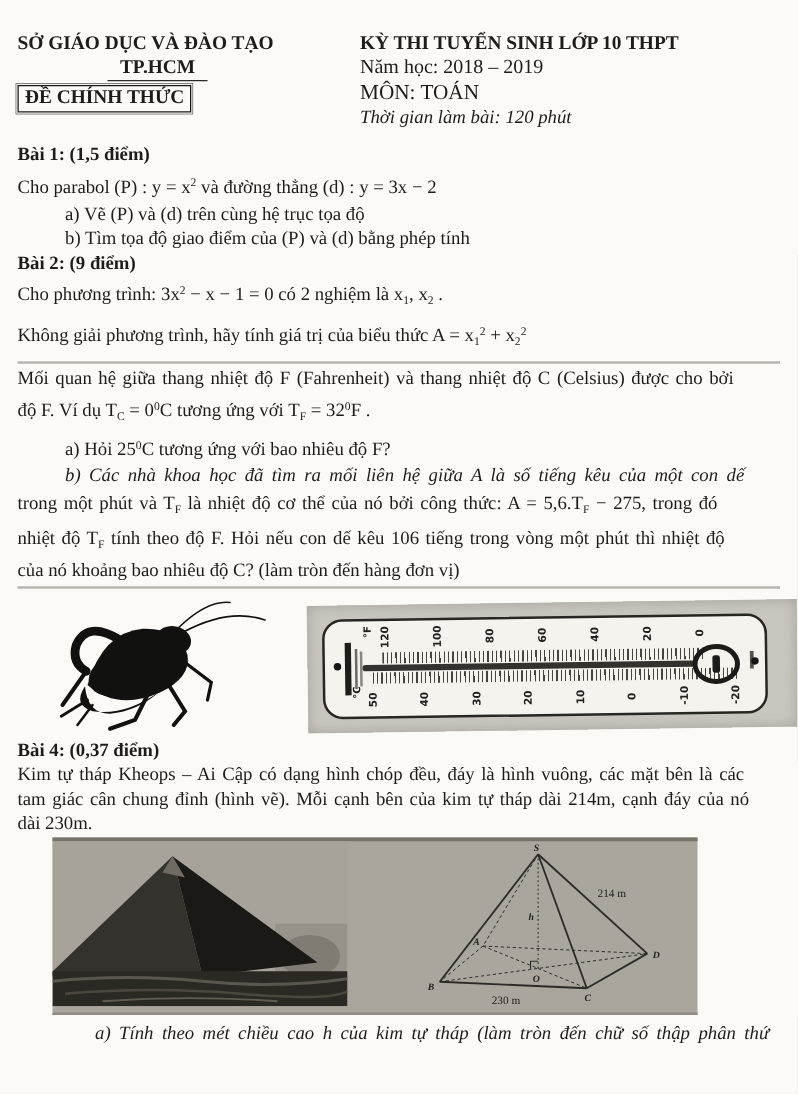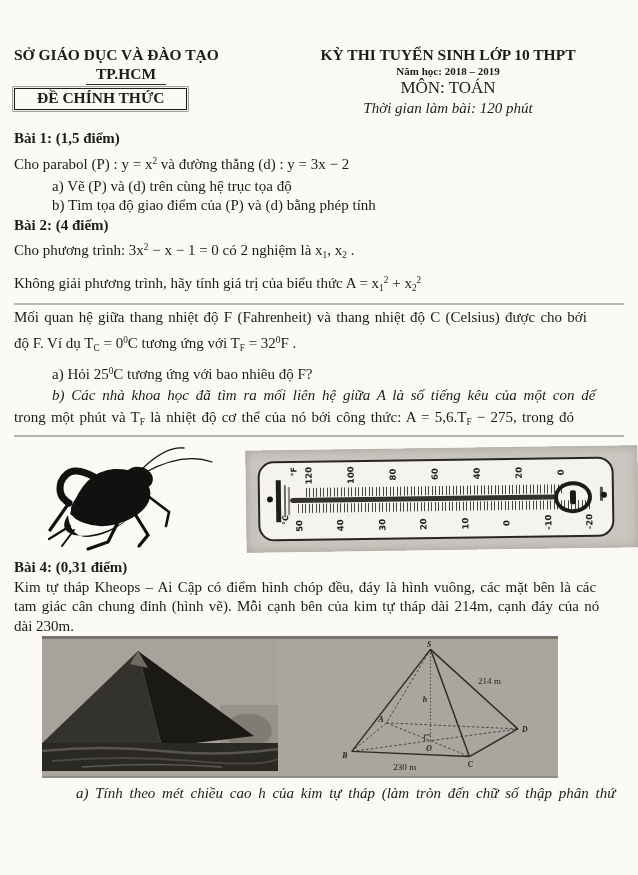--- a/index.html
+++ b/index.html
@@ -6,7 +6,7 @@
   .page{position:relative;width:638px;height:875px;margin:0 auto;background:#fbfaf7;overflow:hidden;
         font-family:"Liberation Serif","DejaVu Serif",serif;color:#1c1c1a;}
   
-  .hdr{display:flex;margin:46px 18px 0 14px;}
+  .hdr{display:flex;margin:26px 18px 0 14px;}
   .hdr-left{width:224px;}
   .hl1{font-weight:bold;font-size:15.5px;white-space:nowrap;}
   .hl2wrap{text-align:center;margin-top:1px;font-family:Liberation Serif, serif;}

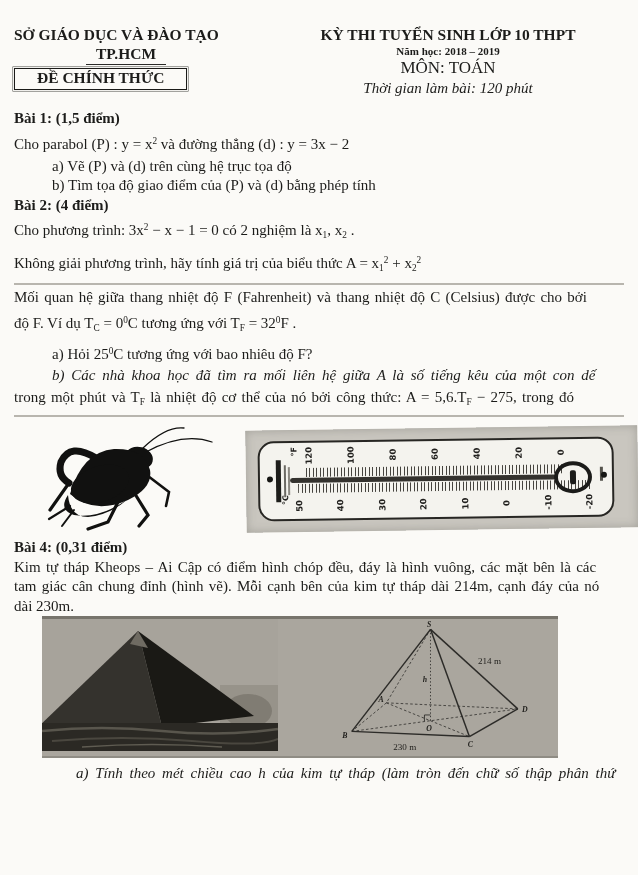--- a/index.html
+++ b/index.html
@@ -12,7 +12,7 @@
   .hl2wrap{text-align:center;margin-top:1px;font-family:Liberation Serif, serif;}
   .hl2{display:inline-block;font-weight:bold;font-size:15.5px;border-bottom:1.6px solid #2a2a28;padding:0 10px 1px;}
   .hbox{display:inline-block;font-weight:bold;font-size:15.5px;border:1.8px solid #1a1a18;padding:0 22px 2px;margin-top:3px;box-shadow:0 0 0 1px #f0efec,0 0 0 1.5px #4a4a46;}
-  .hdr-right{margin-left:auto;width:320px;text-align:center;margin-right:12px;}
+  .hdr-right{margin-left:auto;width:320px;text-align:left;margin-right:12px;}
   .hr1{font-weight:bold;font-size:15.5px;white-space:nowrap;}
   .hr2{font-weight:bold;font-size:11px;margin-top:1px;}
   .hr3{font-weight:normal;font-size:17px;margin-top:1px;}

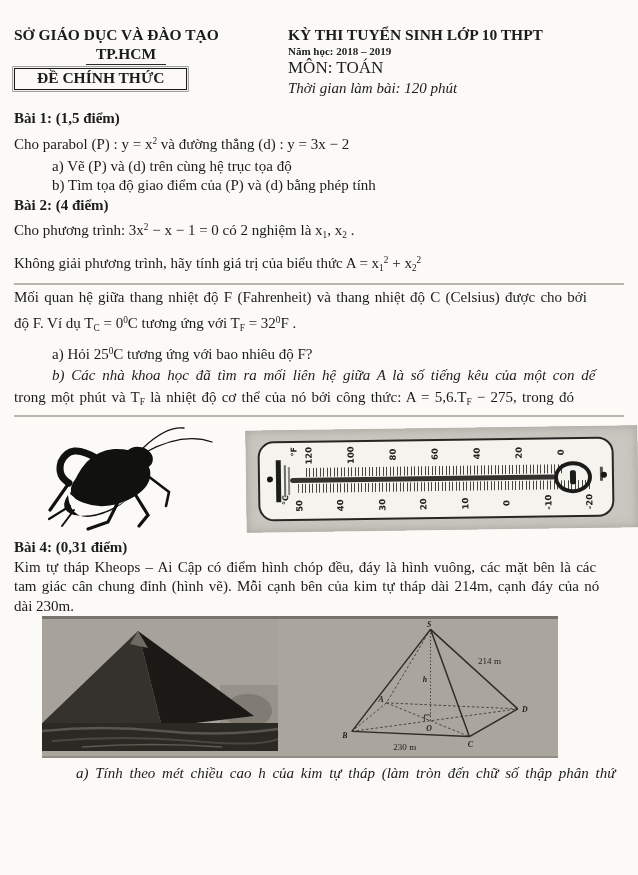--- a/index.html
+++ b/index.html
@@ -14,7 +14,7 @@
   .hbox{display:inline-block;font-weight:bold;font-size:15.5px;border:1.8px solid #1a1a18;padding:0 22px 2px;margin-top:3px;box-shadow:0 0 0 1px #f0efec,0 0 0 1.5px #4a4a46;}
   .hdr-right{margin-left:auto;width:320px;text-align:left;margin-right:12px;}
   .hr1{font-weight:bold;font-size:15.5px;white-space:nowrap;}
-  .hr2{font-weight:bold;font-size:11px;margin-top:1px;}
+  .hr2{font-weight:normal;font-size:16px;margin-top:1px;}
   .hr3{font-weight:normal;font-size:17px;margin-top:1px;}
   .hr4{font-style:italic;font-size:15px;margin-top:2px;}
   

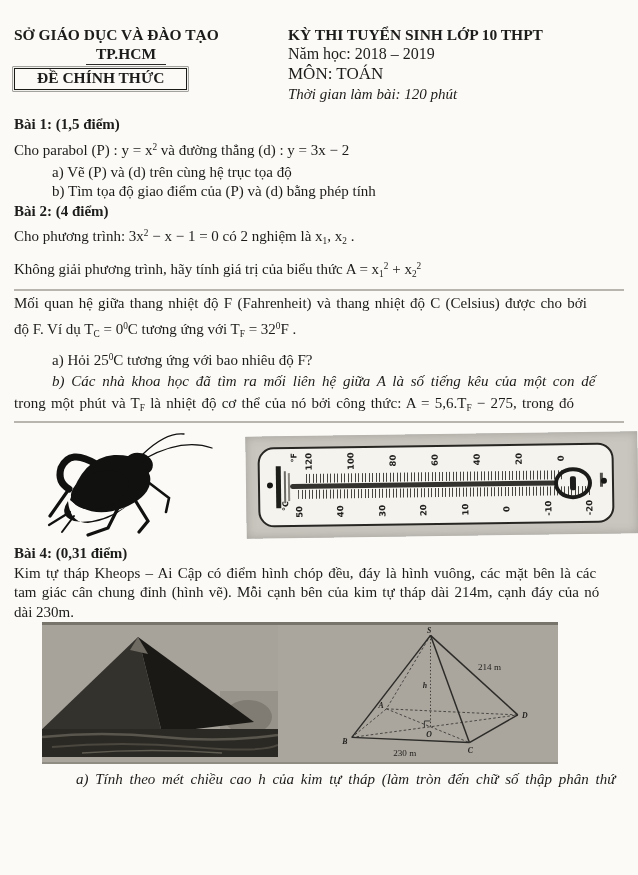--- a/index.html
+++ b/index.html
@@ -11,7 +11,7 @@
   .hl1{font-weight:bold;font-size:15.5px;white-space:nowrap;}
   .hl2wrap{text-align:center;margin-top:1px;font-family:Liberation Serif, serif;}
   .hl2{display:inline-block;font-weight:bold;font-size:15.5px;border-bottom:1.6px solid #2a2a28;padding:0 10px 1px;}
-  .hbox{display:inline-block;font-weight:bold;font-size:15.5px;border:1.8px solid #1a1a18;padding:0 22px 2px;margin-top:3px;box-shadow:0 0 0 1px #f0efec,0 0 0 1.5px #4a4a46;}
+  .hbox{display:inline-block;font-weight:bold;font-size:15.5px;border:1.8px solid #1a1a18;padding:0 5px 2px;margin-top:3px;box-shadow:0 0 0 1px #f0efec,0 0 0 1.5px #4a4a46;}
   .hdr-right{margin-left:auto;width:320px;text-align:left;margin-right:12px;}
   .hr1{font-weight:bold;font-size:15.5px;white-space:nowrap;}
   .hr2{font-weight:normal;font-size:16px;margin-top:1px;}

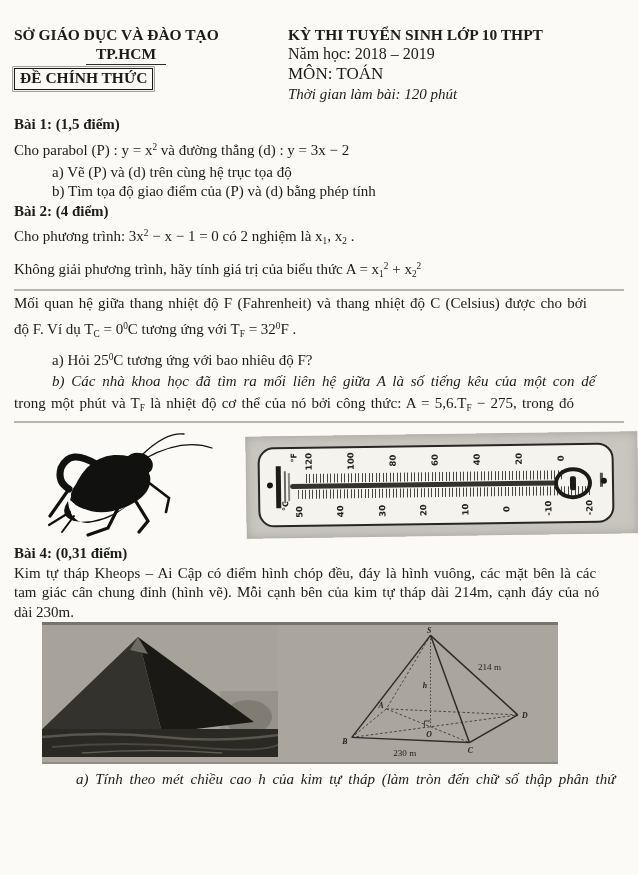--- a/index.html
+++ b/index.html
@@ -89,7 +89,7 @@
     <span class="ln ind">a) Vẽ (P) và (d) trên cùng hệ trục tọa độ</span>
     <span class="ln ind">b) Tìm tọa độ giao điểm của (P) và (d) bằng phép tính</span>
 
-    <span class="ln bold">Bài 2: (4 điểm)</span>
+    <span class="ln bold">Bài 2: (9 điểm)</span>
     <span class="ln f">Cho phương trình: 3x<sup>2</sup> − x − 1 = 0 có 2 nghiệm là x<sub>1</sub>, x<sub>2</sub> .</span>
     <span class="ln f">Không giải phương trình, hãy tính giá trị của biểu thức A = x<sub>1</sub><sup>2</sup> + x<sub>2</sub><sup>2</sup></span>
 

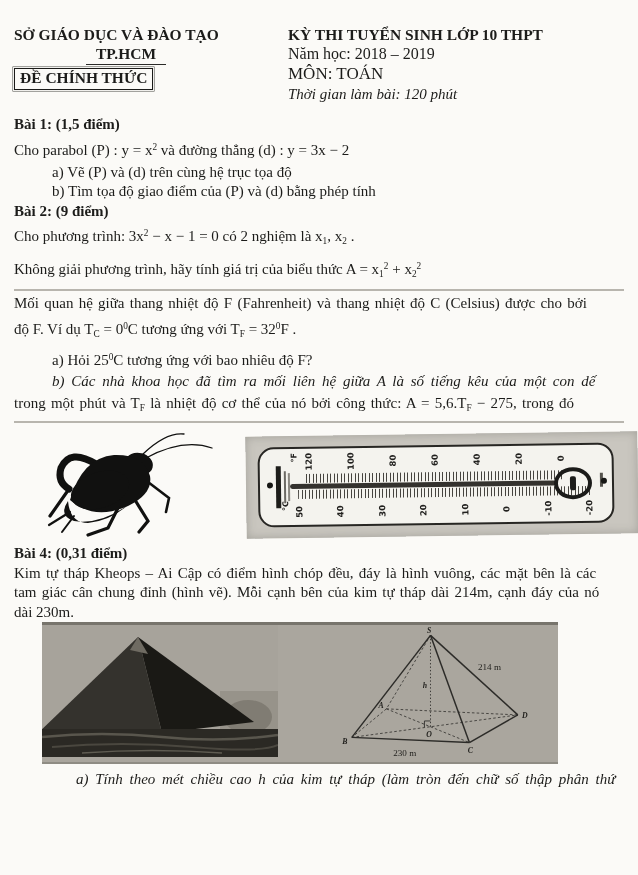--- a/index.html
+++ b/index.html
@@ -99,6 +99,7 @@
     <span class="ln tall ind">a) Hỏi 25<sup>0</sup>C tương ứng với bao nhiêu độ F?</span>
     <span class="ln ind js2">b) Các nhà khoa học đã tìm ra mối liên hệ giữa A là số tiếng kêu của một con dế</span>
     <span class="ln tall js1">trong một phút và T<sub>F</sub> là nhiệt độ cơ thể của nó bởi công thức: A = 5,6.T<sub>F</sub> − 275, trong đó</span>
+    <span class="ln tall js1">nhiệt độ T<sub>F</sub> tính theo độ F. Hỏi nếu con dế kêu 106 tiếng trong vòng một phút thì nhiệt độ</span>
     <div class="streak"></div>
 
     <div class="fig1">

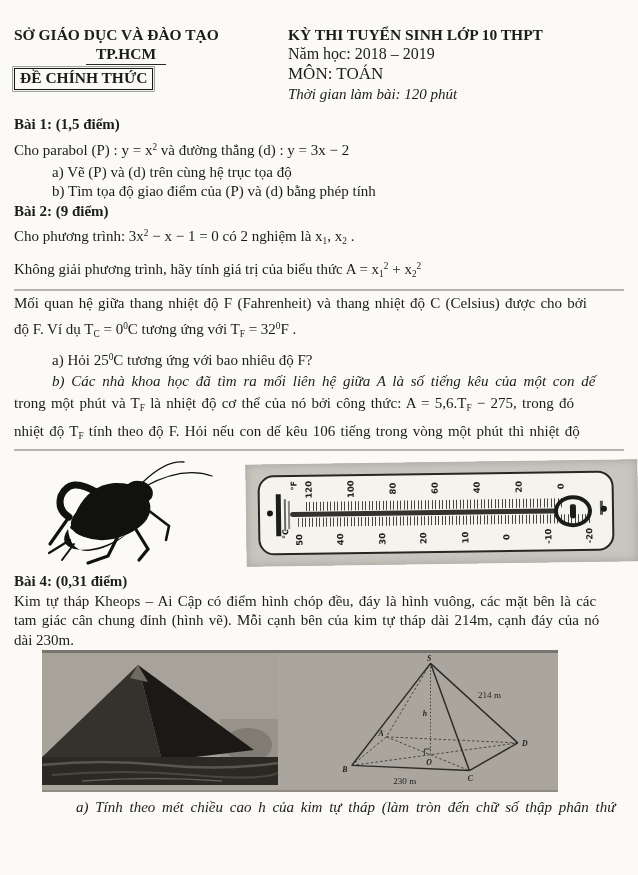--- a/index.html
+++ b/index.html
@@ -100,6 +100,7 @@
     <span class="ln ind js2">b) Các nhà khoa học đã tìm ra mối liên hệ giữa A là số tiếng kêu của một con dế</span>
     <span class="ln tall js1">trong một phút và T<sub>F</sub> là nhiệt độ cơ thể của nó bởi công thức: A = 5,6.T<sub>F</sub> − 275, trong đó</span>
     <span class="ln tall js1">nhiệt độ T<sub>F</sub> tính theo độ F. Hỏi nếu con dế kêu 106 tiếng trong vòng một phút thì nhiệt độ</span>
+    <span class="ln">của nó khoảng bao nhiêu độ C? (làm tròn đến hàng đơn vị)</span>
     <div class="streak"></div>
 
     <div class="fig1">

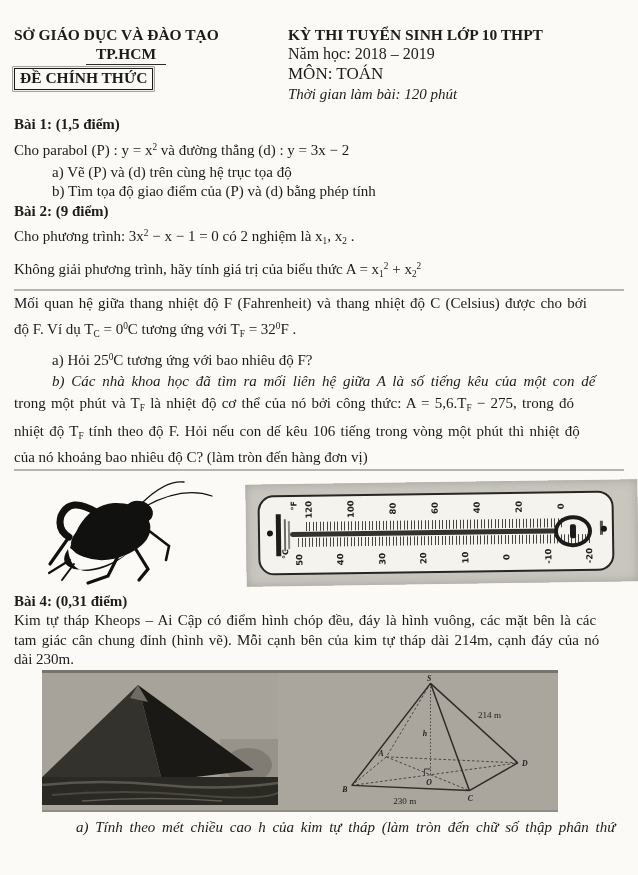--- a/index.html
+++ b/index.html
@@ -162,7 +162,7 @@
       </div>
     </div>
 
-    <span class="ln bold">Bài 4: (0,31 điểm)</span>
+    <span class="ln bold">Bài 4: (0,37 điểm)</span>
     <span class="ln js1">Kim tự tháp Kheops – Ai Cập có điểm hình chóp đều, đáy là hình vuông, các mặt bên là các</span>
     <span class="ln js1">tam giác cân chung đỉnh (hình vẽ). Mỗi cạnh bên của kim tự tháp dài 214m, cạnh đáy của nó</span>
     <span class="ln">dài 230m.</span>

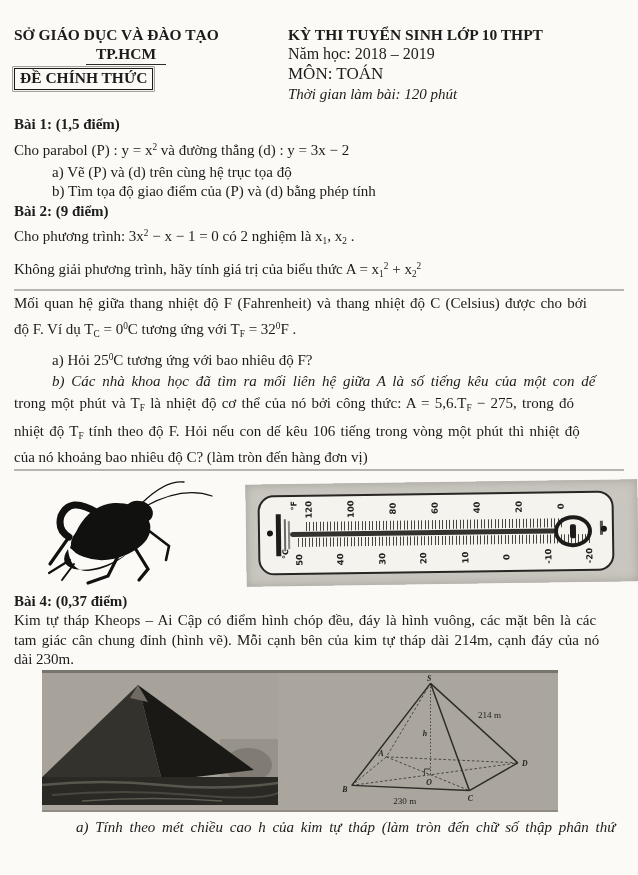--- a/index.html
+++ b/index.html
@@ -163,7 +163,7 @@
     </div>
 
     <span class="ln bold">Bài 4: (0,37 điểm)</span>
-    <span class="ln js1">Kim tự tháp Kheops – Ai Cập có điểm hình chóp đều, đáy là hình vuông, các mặt bên là các</span>
+    <span class="ln js1">Kim tự tháp Kheops – Ai Cập có dạng hình chóp đều, đáy là hình vuông, các mặt bên là các</span>
     <span class="ln js1">tam giác cân chung đỉnh (hình vẽ). Mỗi cạnh bên của kim tự tháp dài 214m, cạnh đáy của nó</span>
     <span class="ln">dài 230m.</span>
 

